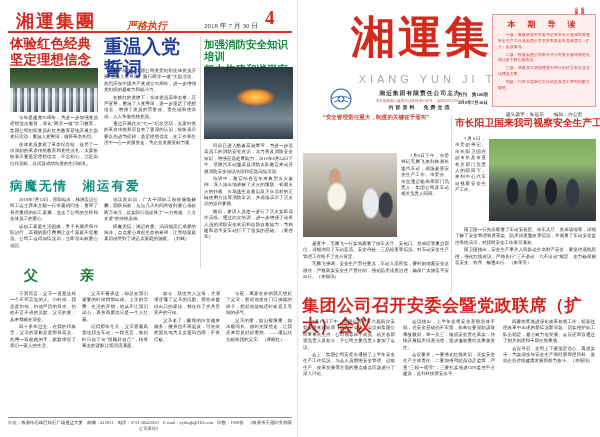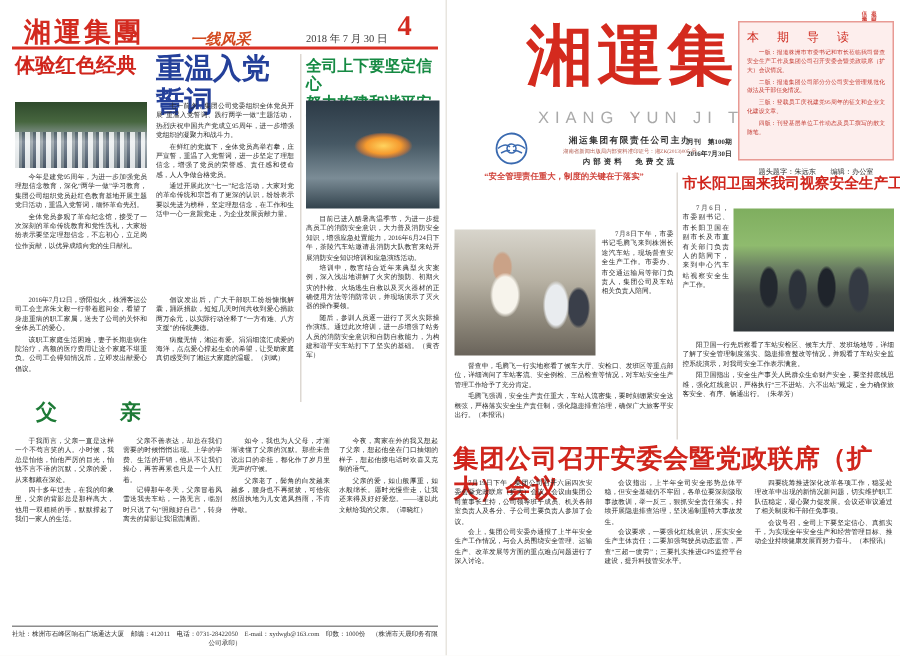--- a/index.html
+++ b/index.html
@@ -95,7 +95,7 @@
 <div class="spread">
 
   <div class="abs lp-masthead">湘運集團</div>
-  <div class="abs lp-tagline">一线风采</div>
+  <div class="abs lp-tagline">严格执行</div>
   <div class="abs lp-date">2018 年 7 月 30 日</div>
   <div class="abs lp-pagenum">4</div>
   <div class="abs lp-rule"></div>

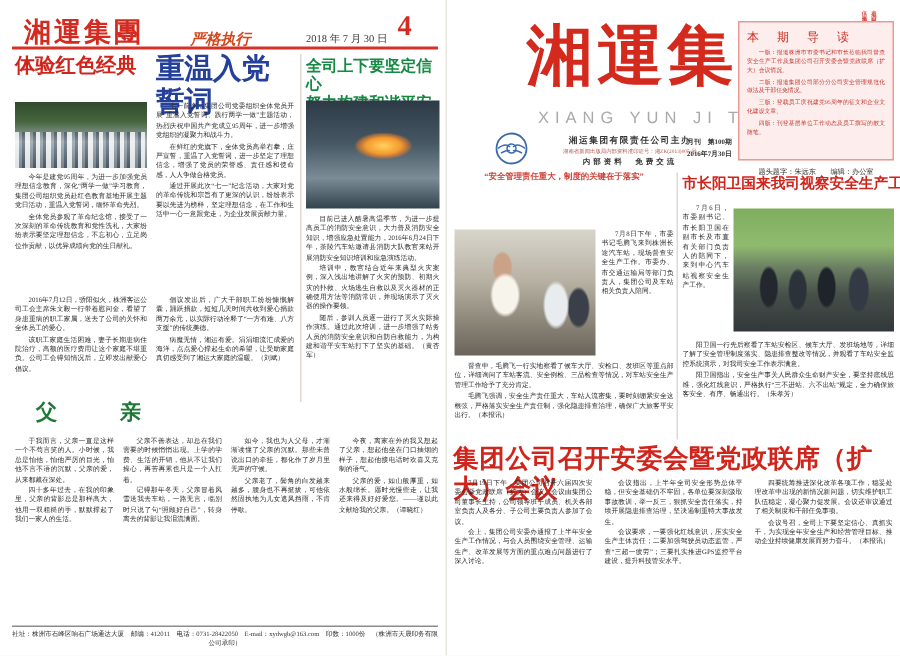--- a/index.html
+++ b/index.html
@@ -61,7 +61,7 @@
   .rp-pub-l3{font-size:5px;font-weight:bold;color:#333;letter-spacing:2px;margin:1px 0 0;}
   .rp-issue{left:458px;top:91px;width:46px;font-size:4.6px;font-weight:bold;color:#333;line-height:1.7;}
   .rp-digest{left:492px;top:14px;width:104px;height:93px;background:#fdeeed;border:1px solid #e89a94;box-sizing:border-box;padding:4px 5px;}
-  .rp-digest-title{font-size:8px;font-weight:normal;color:#cf2b20;letter-spacing:5px;text-align:left;margin:0 0 3px;}
+  .rp-digest-title{font-size:8px;font-weight:bold;color:#cf2b20;letter-spacing:5px;text-align:center;margin:0 0 3px;}
   .rp-credits{left:492px;top:111px;width:104px;font-size:4.8px;color:#333;text-align:center;}
   .al-slogan{left:303px;top:114px;width:146px;font-size:5.6px;font-weight:bold;color:#d0423a;text-align:center;}
   .al-title{left:303px;top:123px;width:146px;font-size:10px;color:#d0251c;}

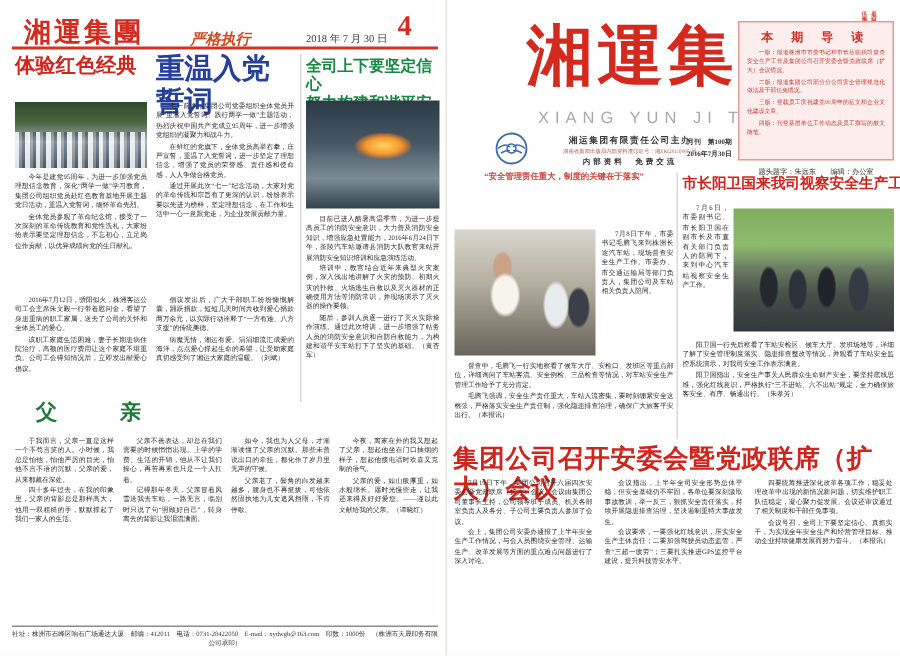--- a/index.html
+++ b/index.html
@@ -121,7 +121,7 @@
   <div class="abs vline-lp"></div>
 
   <div class="abs hl a3-title">
-    <div>全司上下要坚定信心</div>
+    <div>加强消防安全知识培训</div>
     <div>努力构建和谐平安车站</div>
   </div>
   <div class="abs a3-photo"></div>

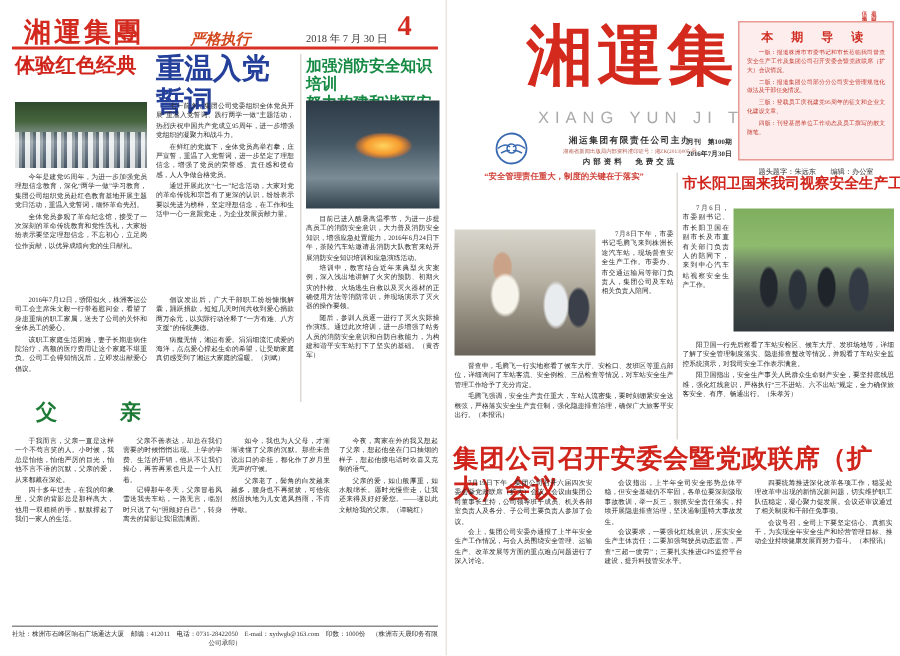--- a/index.html
+++ b/index.html
@@ -102,6 +102,7 @@
 
   <div class="abs hl a1-title">
     <div>体验红色经典</div>
+    <div>坚定理想信念</div>
   </div>
   <div class="abs a1-photo"></div>
   <div class="abs micro a1-text">

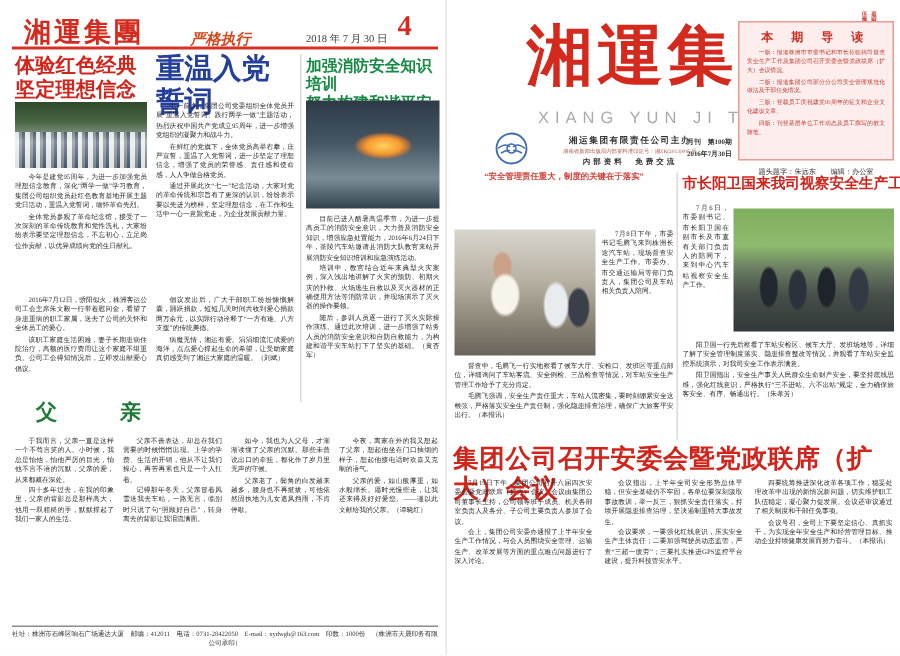--- a/index.html
+++ b/index.html
@@ -132,6 +132,7 @@
       <p>随后，参训人员逐一进行了灭火实际操作演练。通过此次培训，进一步增强了站务人员的消防安全意识和自防自救能力，为构建和谐平安车站打下了坚实的基础。（黄杏军）</p>
     </div>
 
+  <div class="abs hl a4-title">病魔无情　湘运有爱</div>
   <div class="abs micro a4-col1">
       <p>2016年7月12日，骄阳似火，株洲客运公司工会主席朱文毅一行带着慰问金，看望了身患重病的职工家属，送去了公司的关怀和全体员工的爱心。</p>
       <p>该职工家庭生活困难，妻子长期患病住院治疗，高额的医疗费用让这个家庭不堪重负。公司工会得知情况后，立即发出献爱心倡议。</p>

